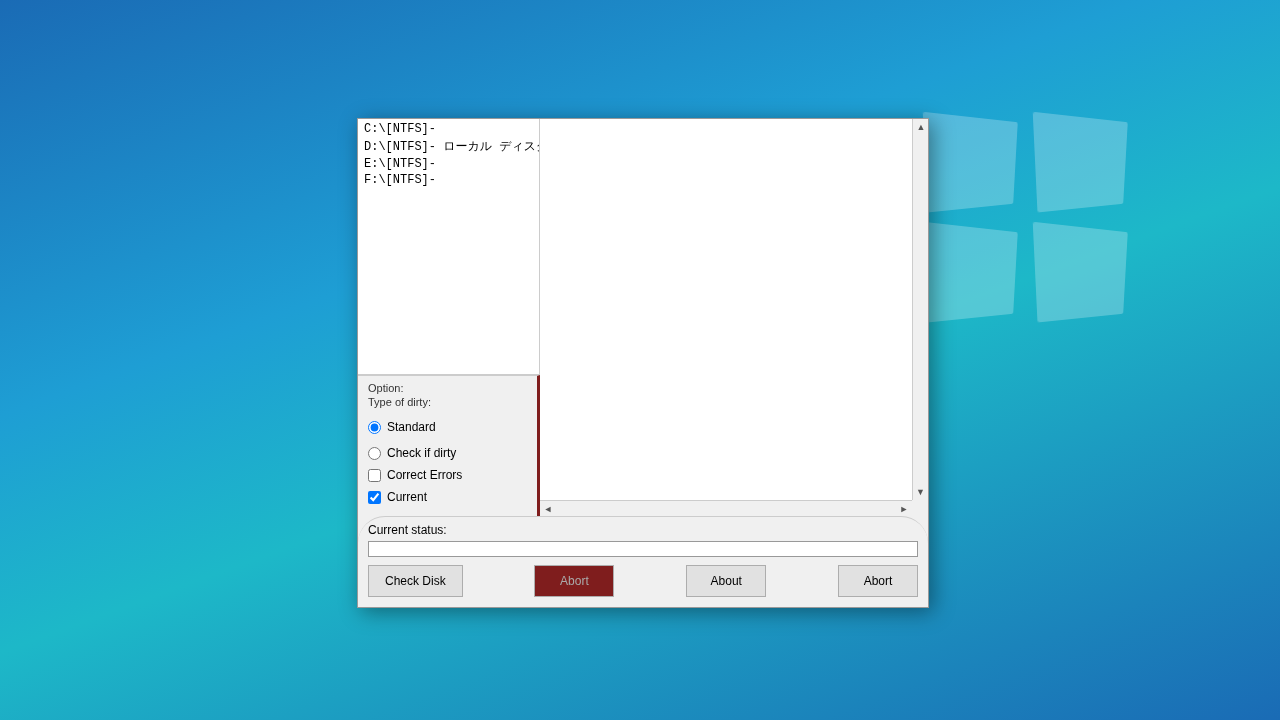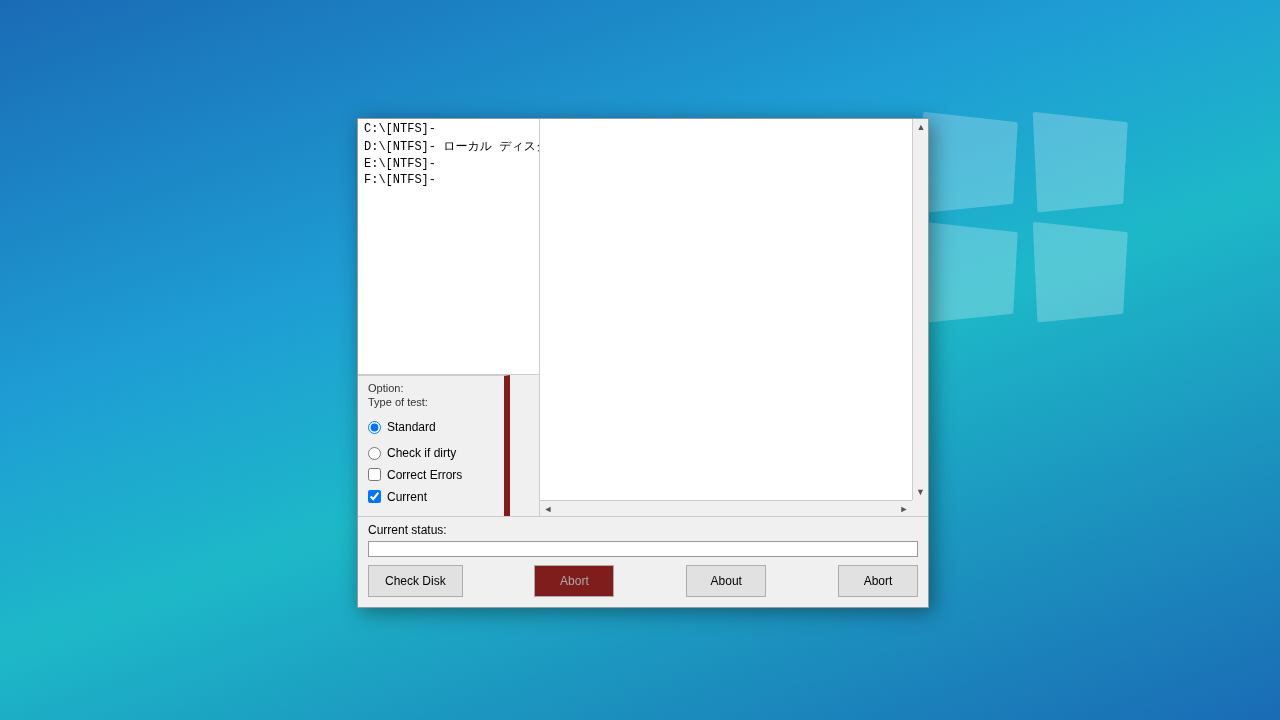--- a/index.html
+++ b/index.html
@@ -132,9 +132,9 @@
 
     
     .options-panel {
-      width: 152px;
-      background: #f0f0f0;
-      border-right: 6px solid #7f1d1d;
+      width: 182px;
+      background: #f0f0f0;
+      border-right: 3px solid #7f1d1d;
       border-top: 1px solid #ccc;
       padding: 6px 10px;
       font-size: 12px;

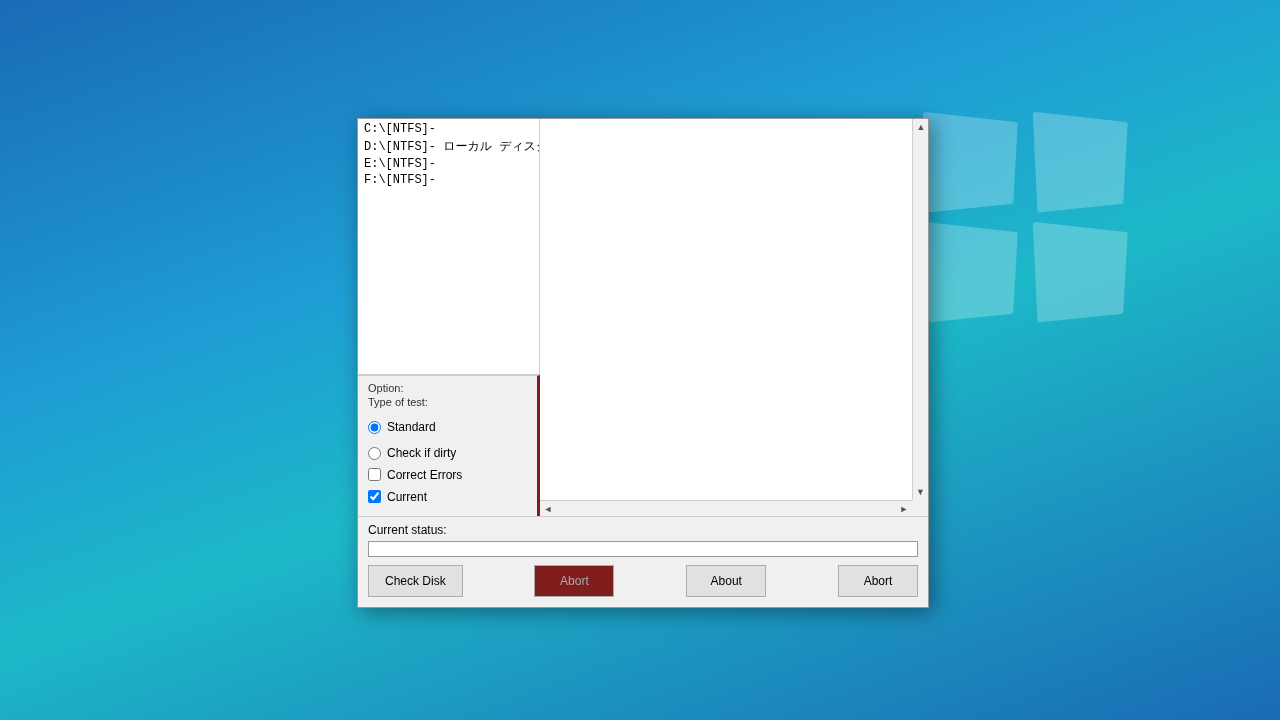--- a/index.html
+++ b/index.html
@@ -324,7 +324,7 @@
 
         <div class="options-panel">
           <div class="options-group-label">Option:</div>
-          <div class="options-type-label">Type of test:</div>
+          <div class="options-type-label">Type of dirty:</div>
 
           <label class="radio-option">
             <input type="radio" name="testtype" checked="" style="">

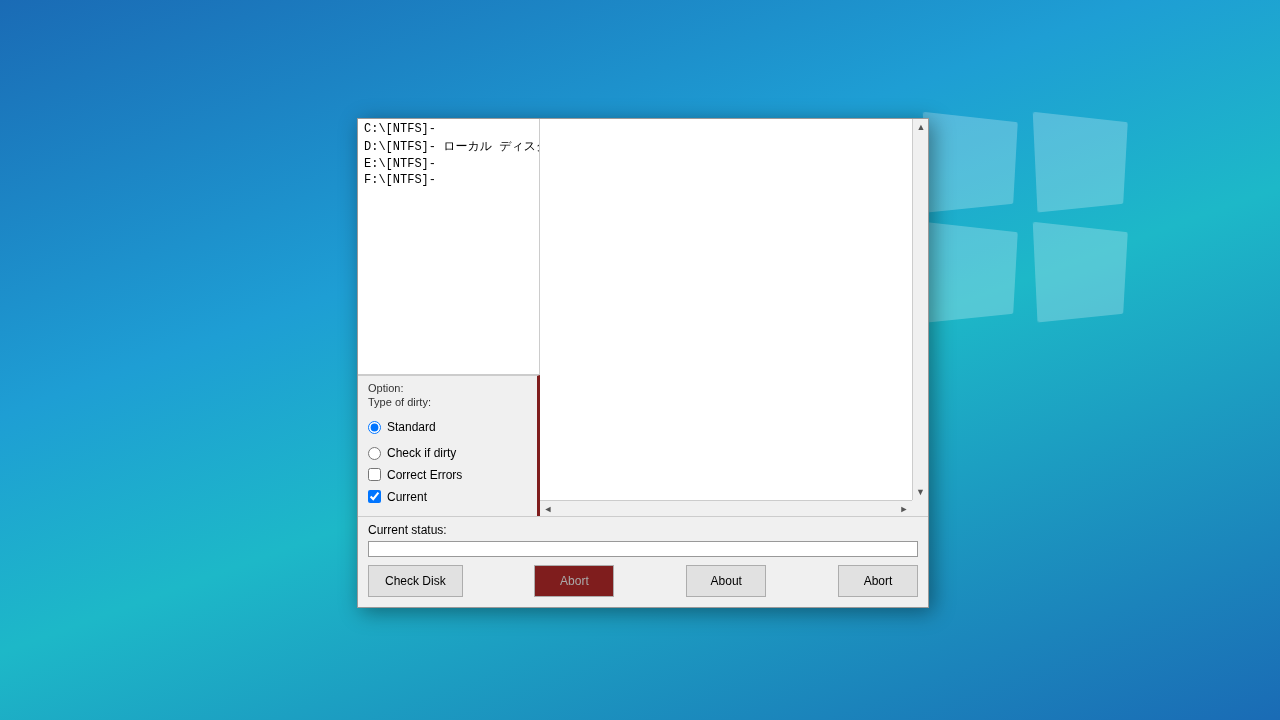--- a/index.html
+++ b/index.html
@@ -168,7 +168,7 @@
 
     .checkbox-option {
       display: flex;
-      align-items: flex-start;
+      align-items: center;
       margin-bottom: 6px;
       gap: 6px;
       margin-top: 8px;

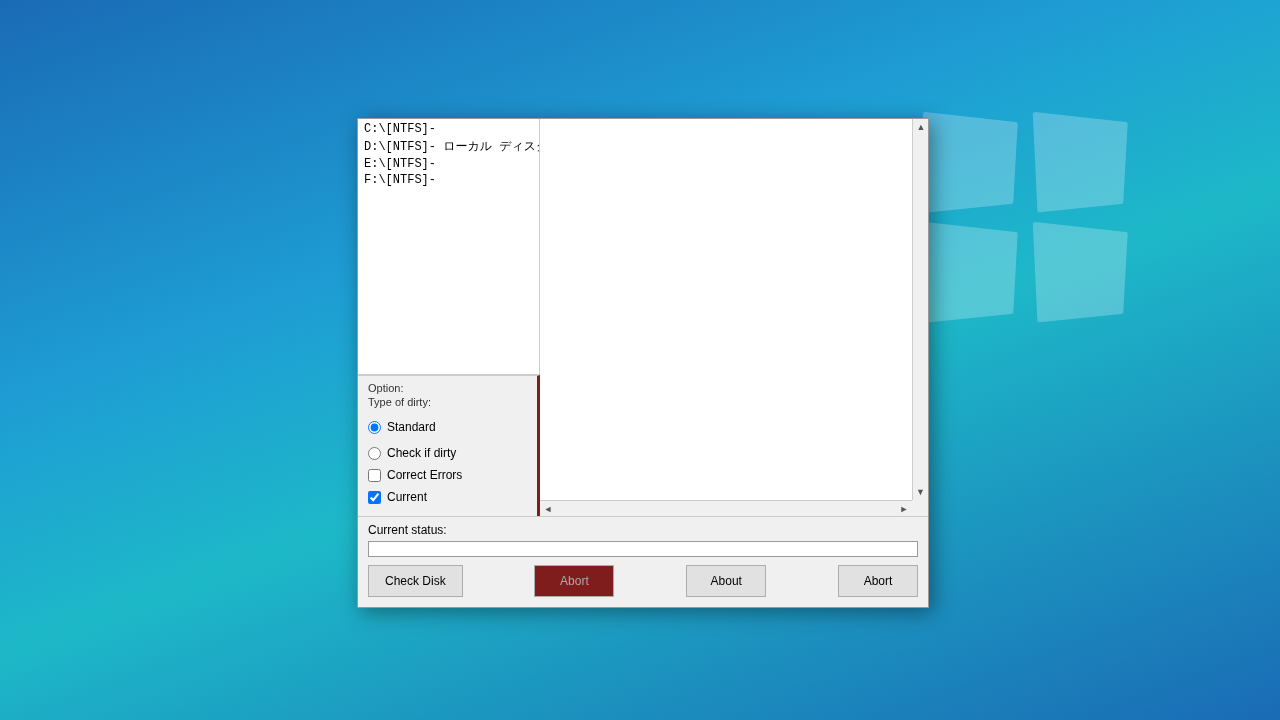--- a/index.html
+++ b/index.html
@@ -245,6 +245,7 @@
       padding: 6px 10px 10px 10px;
       border-top: 1px solid #ccc;
       flex-shrink: 0;
+      border-radius: 27px;
     }
 
     .status-label {

